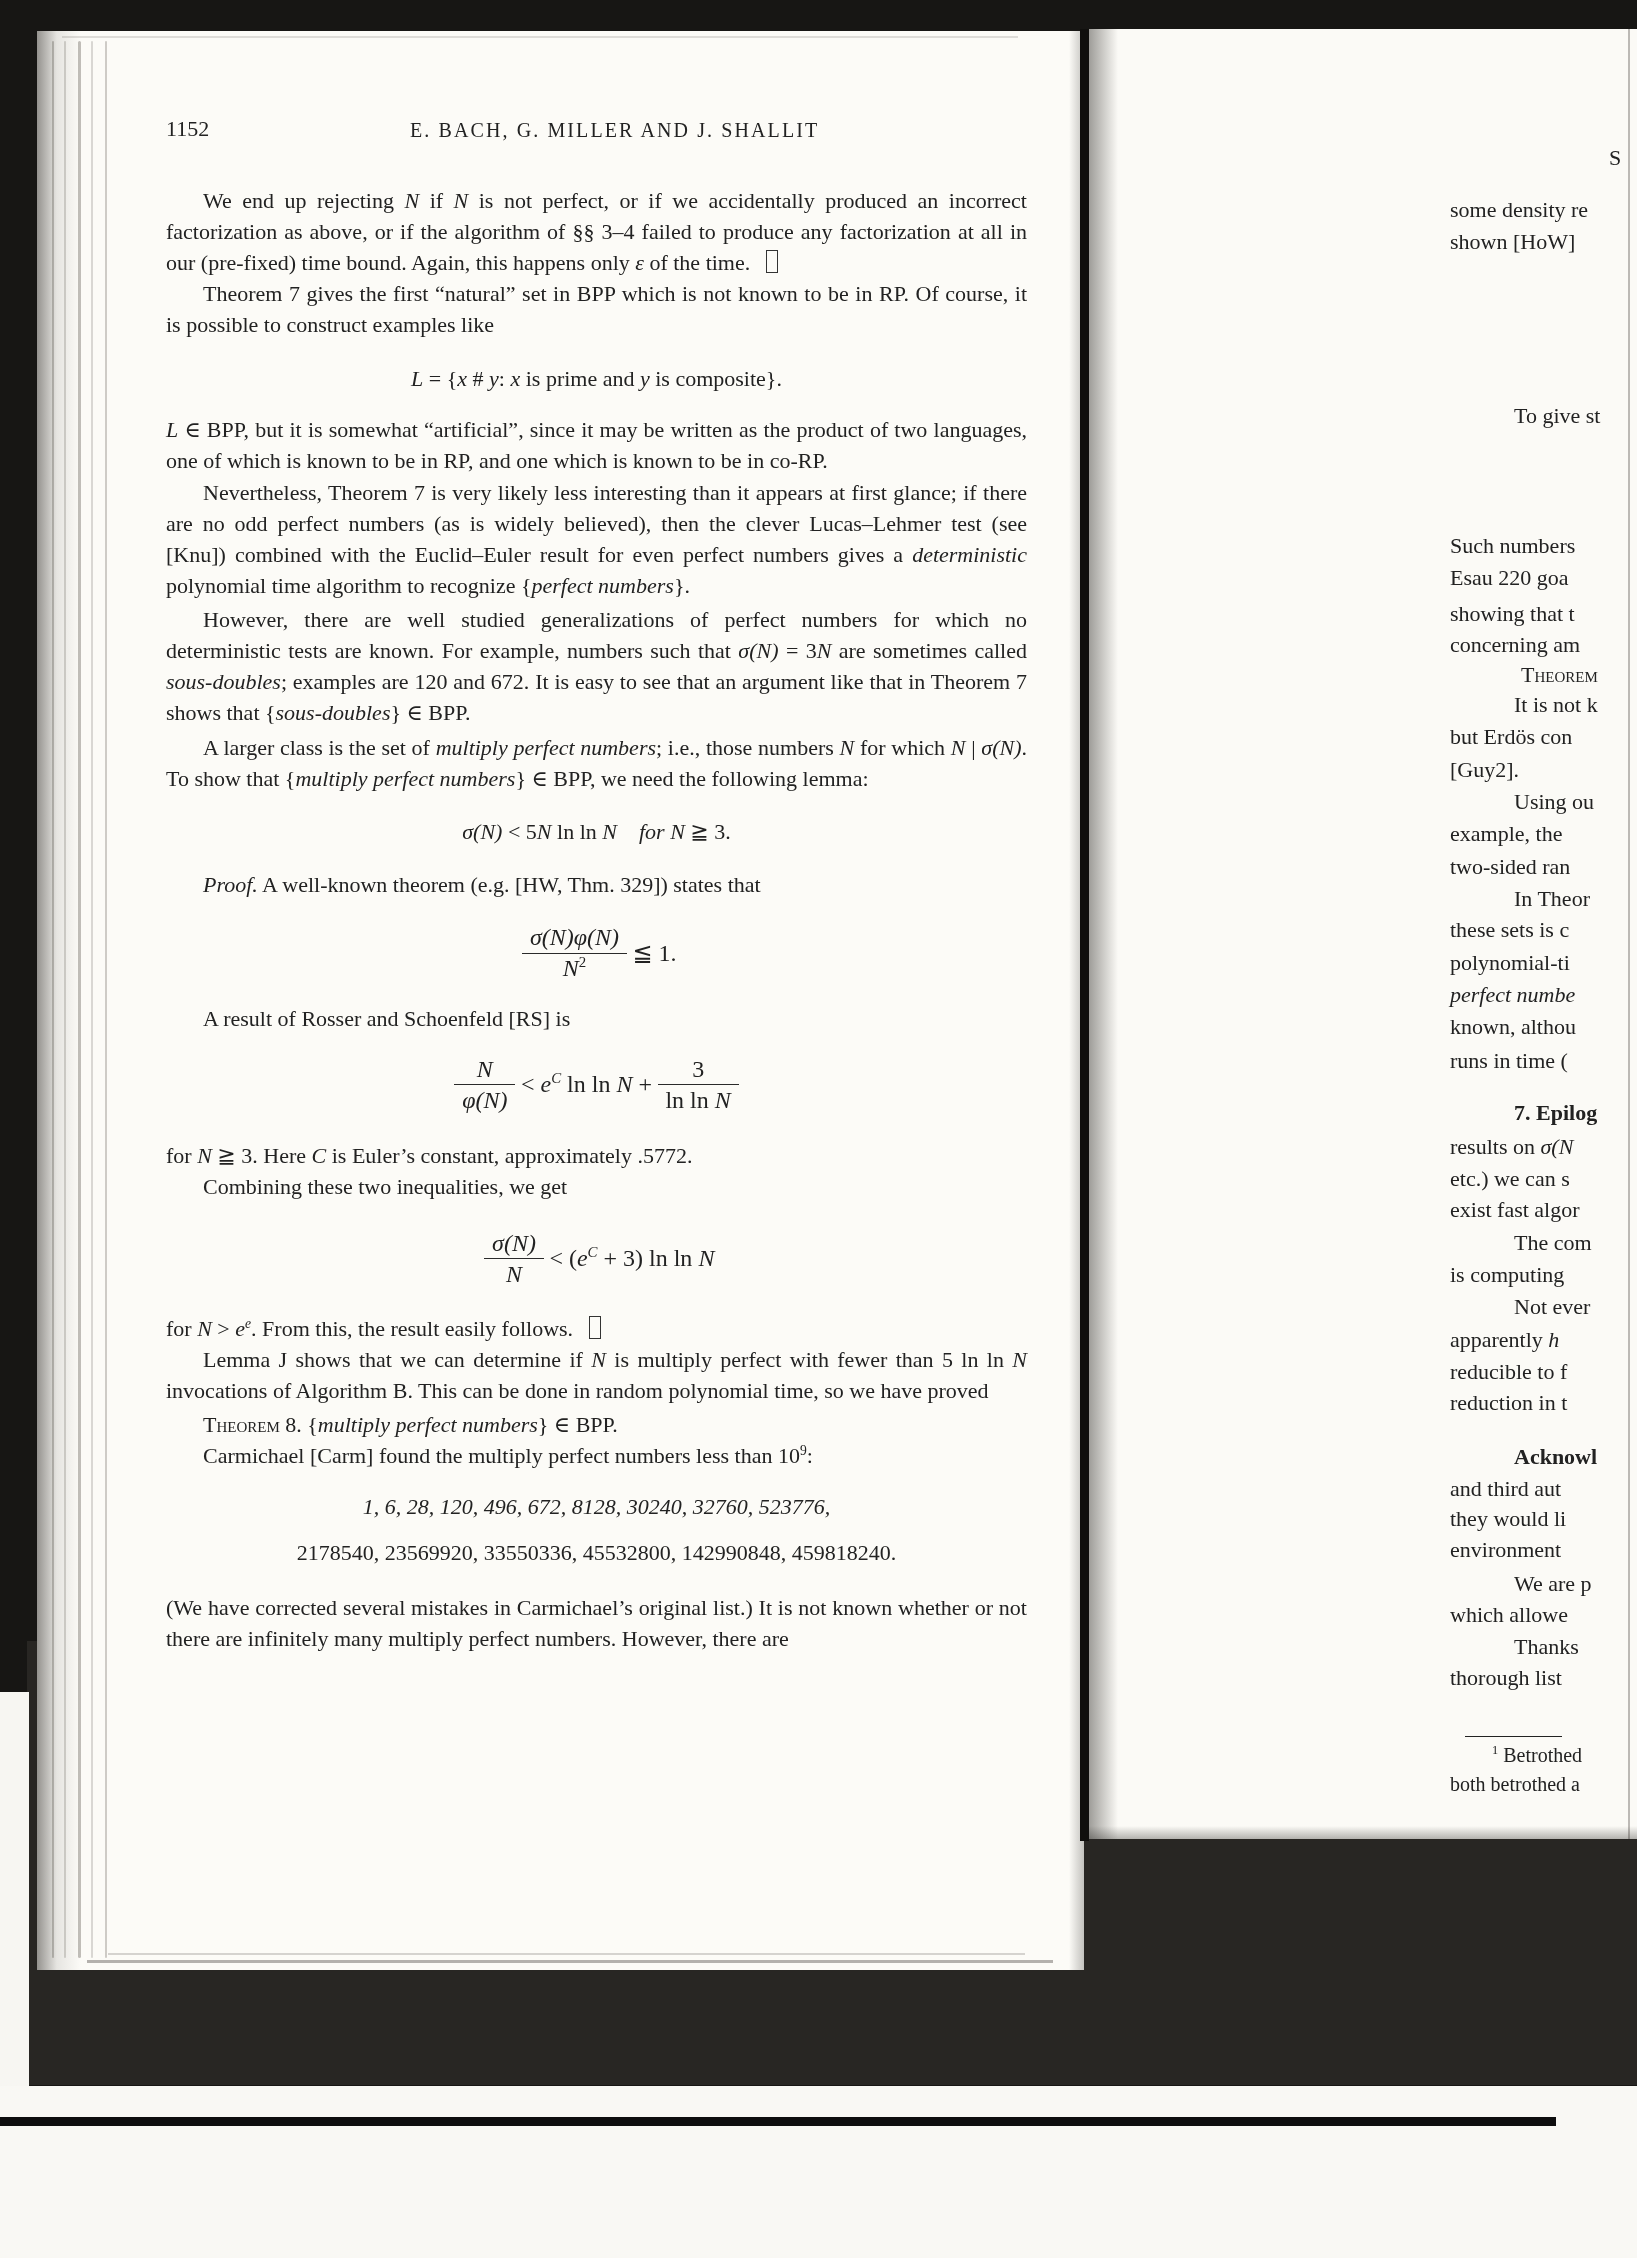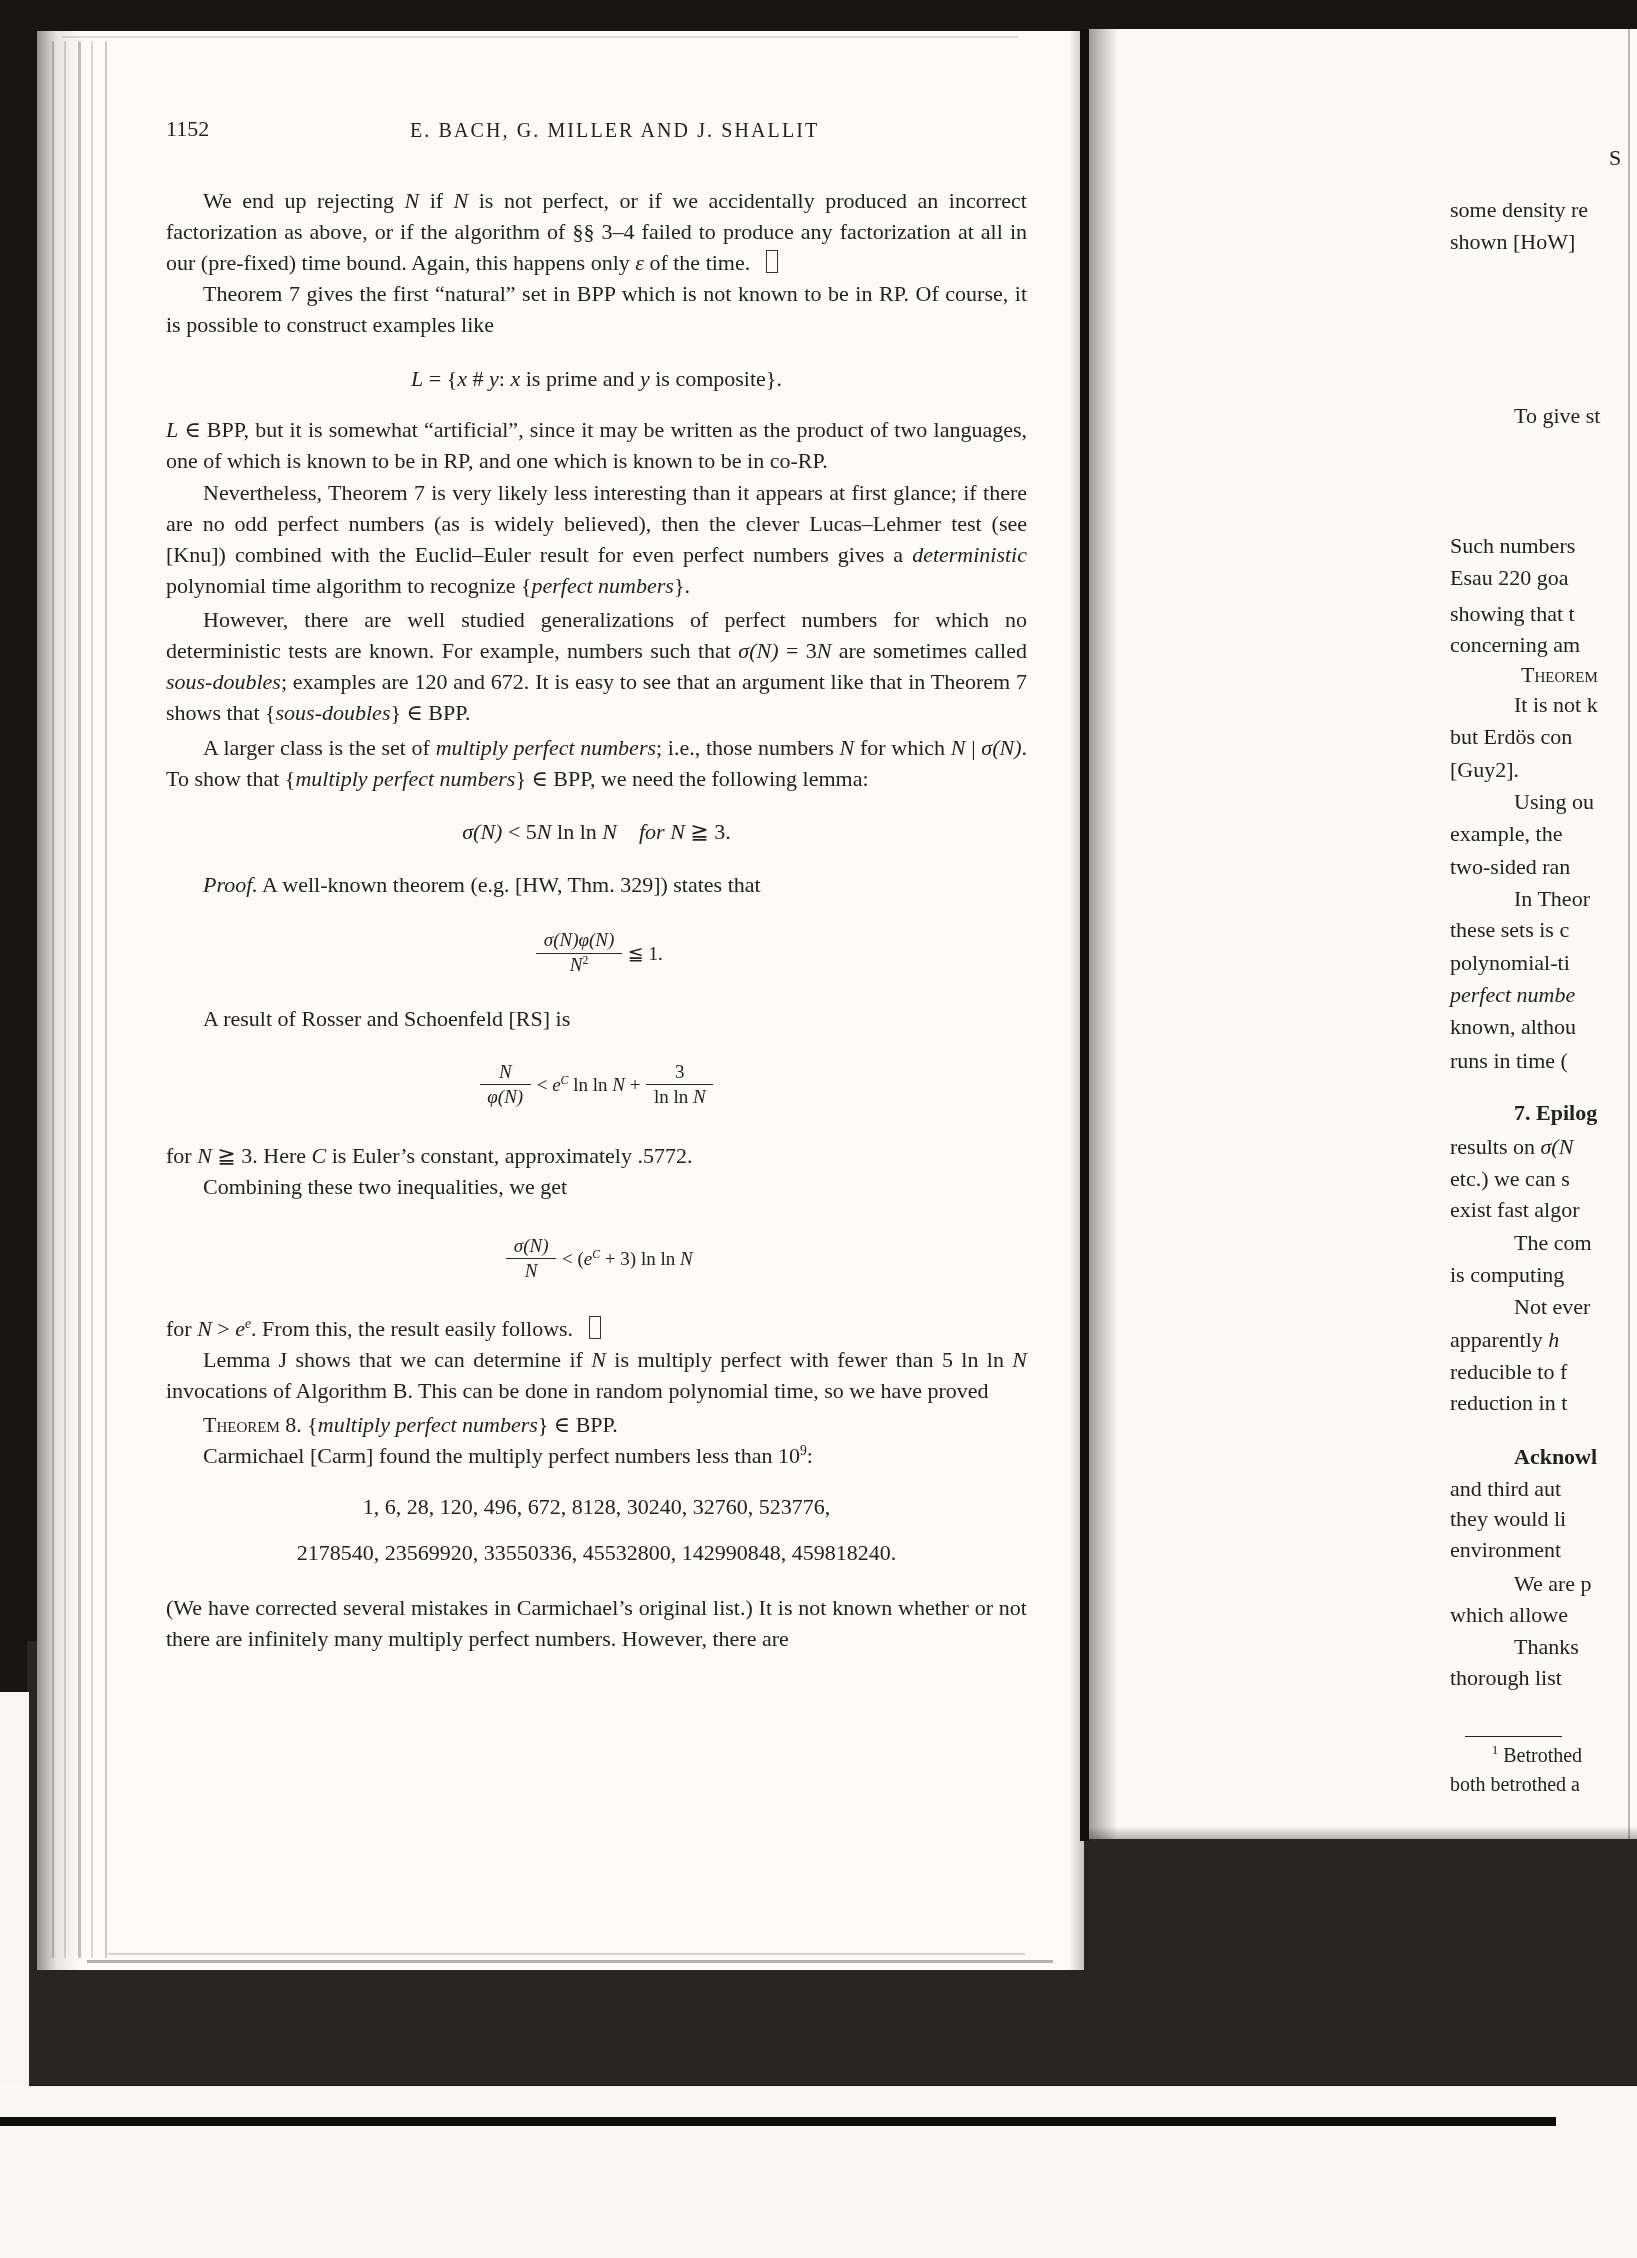--- a/index.html
+++ b/index.html
@@ -32,7 +32,7 @@
   .para{font-size:22px;line-height:31px;text-align:justify;}
   .para.ind{text-indent:37px;}
   .disp{font-size:22px;line-height:32px;text-align:center;}
-  .mathline{height:66px;display:flex;align-items:center;justify-content:center;font-size:19px;}
+  .mathline{height:66px;display:flex;align-items:center;justify-content:center;font-size:24px;}
   .frac{display:inline-block;text-align:center;vertical-align:middle;margin:0 5.8px;}
   .frac .num{display:block;padding:0 7.7px 1.9px;line-height:1.1;}
   .frac .den{display:block;border-top:1.9px solid #2a2a2a;padding:1.9px 7.7px 0;line-height:1.1;}

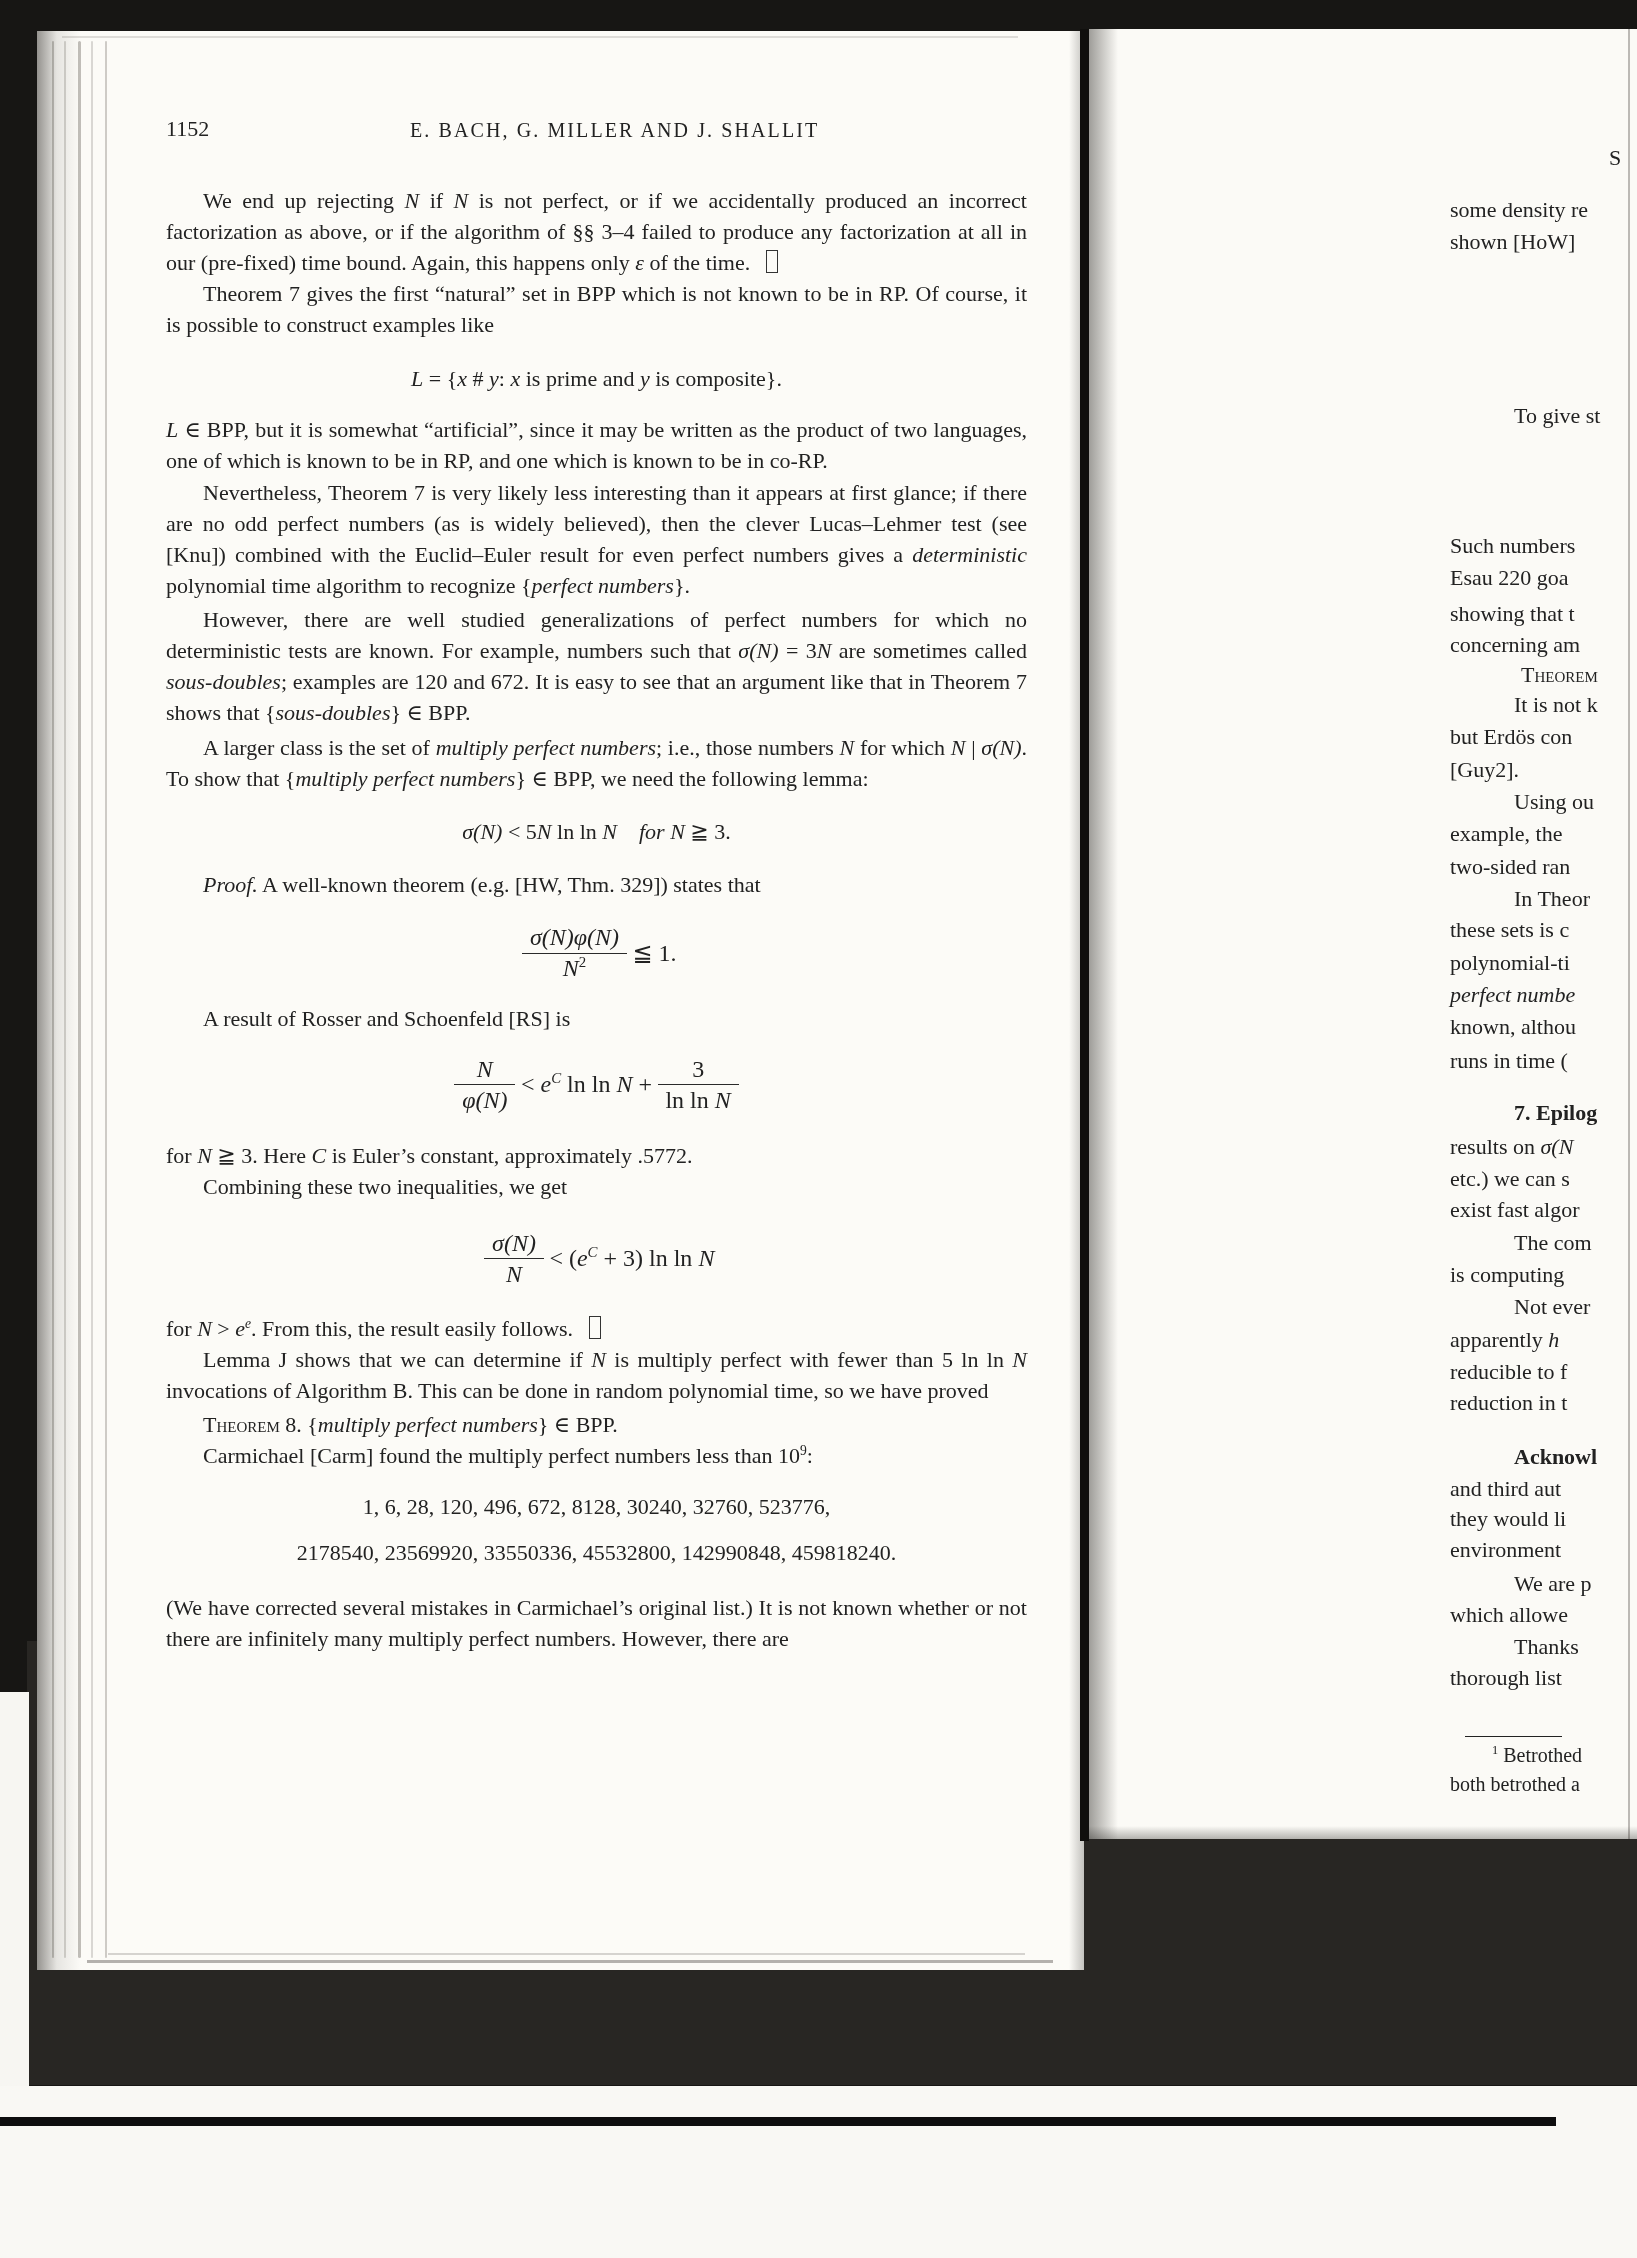--- a/index.html
+++ b/index.html
@@ -117,7 +117,7 @@
           <div class="para ind" style="margin-top: 0px;"><span>Lemma J shows that we can determine if </span><span class="it">N</span><span> is multiply perfect with fewer than 5 ln ln </span><span class="it">N</span><span> invocations of Algorithm B. This can be done in random polynomial time, so we have proved</span></div>
           <div class="para ind" style="margin-top: 2.9px;"><span class="sc">Theorem 8.</span><span> {</span><span class="it">multiply perfect numbers</span><span>} ∈ BPP.</span></div>
           <div class="para ind" style="margin-top: 0px;"><span>Carmichael [Carm] found the multiply perfect numbers less than 10</span><span class="sup">9</span><span>:</span></div>
-          <div class="disp" style="margin-top: 20px;"><span>1, 6, 28, 120, 496, 672, 8128, 30240, 32760, 523776,</span></div>
+          <div class="disp" style="margin-top: 20px; font-style: italic;"><span>1, 6, 28, 120, 496, 672, 8128, 30240, 32760, 523776,</span></div>
           <div class="disp" style="margin-top: 14.5px;"><span>2178540, 23569920, 33550336, 45532800, 142990848, 459818240.</span></div>
           <div class="para" style="margin-top: 23px;"><span>(We have corrected several mistakes in Carmichael’s original list.) It is not known whether or not there are infinitely many multiply perfect numbers. However, there are</span></div>
         </div>

